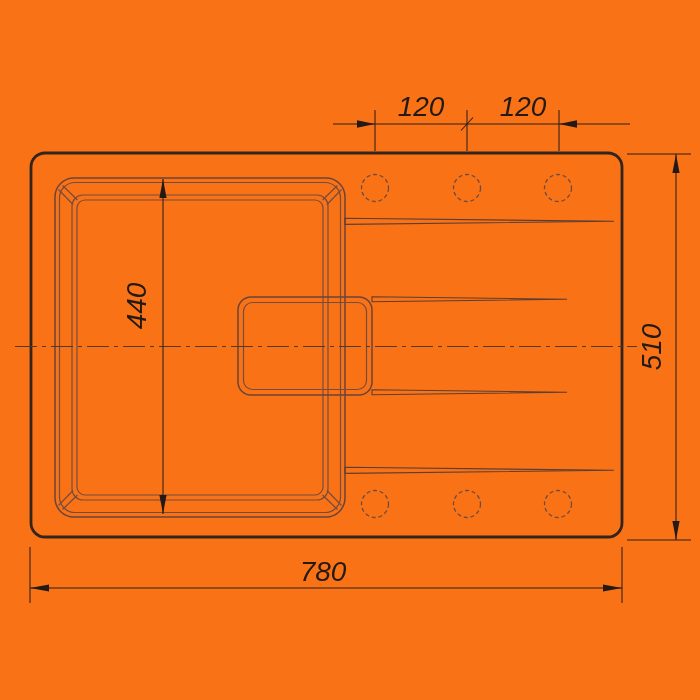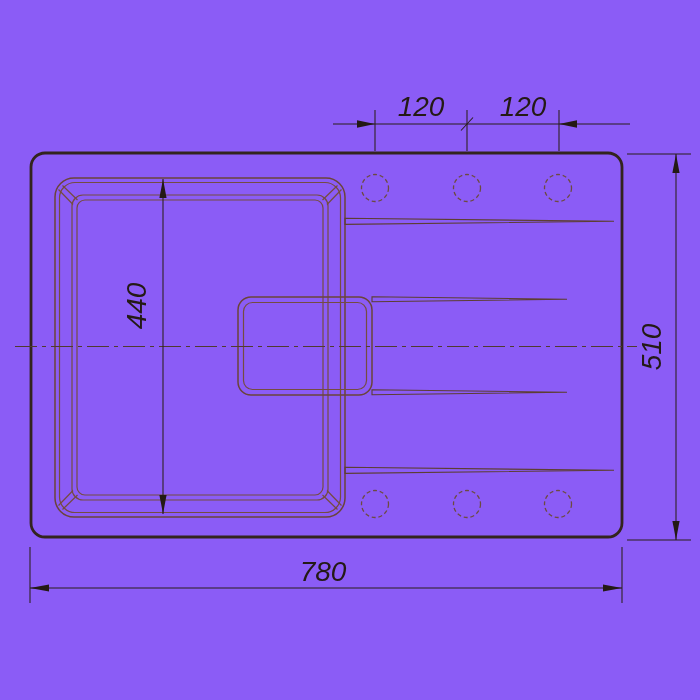--- a/index.html
+++ b/index.html
@@ -6,7 +6,7 @@
   .canvas{
     position:relative;
     width:700px;height:700px;
-    background:#8b5cf6;
+    background:#f97316;
     font-family:"Liberation Sans", sans-serif;
     overflow:hidden;
   }

